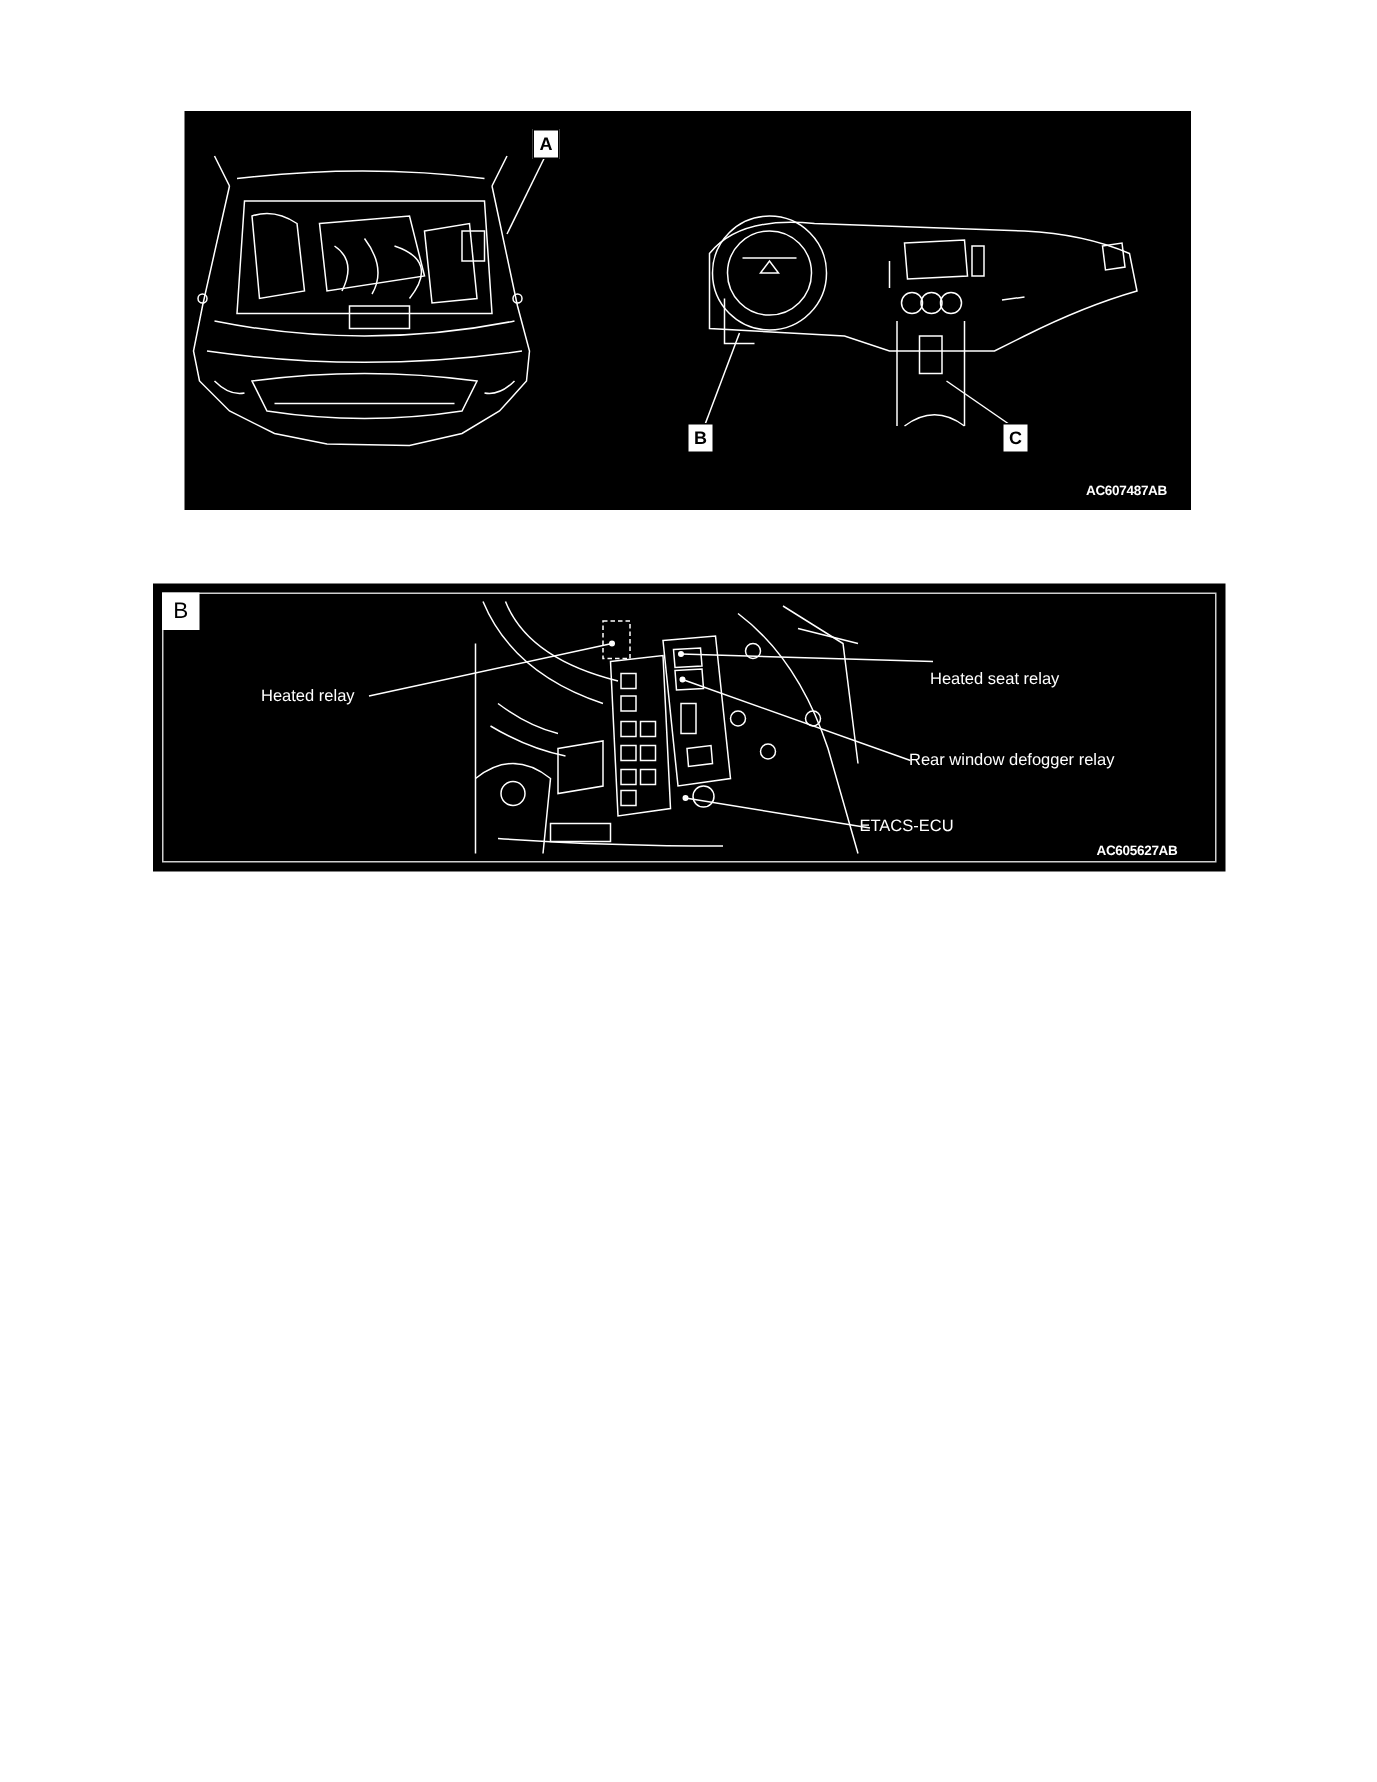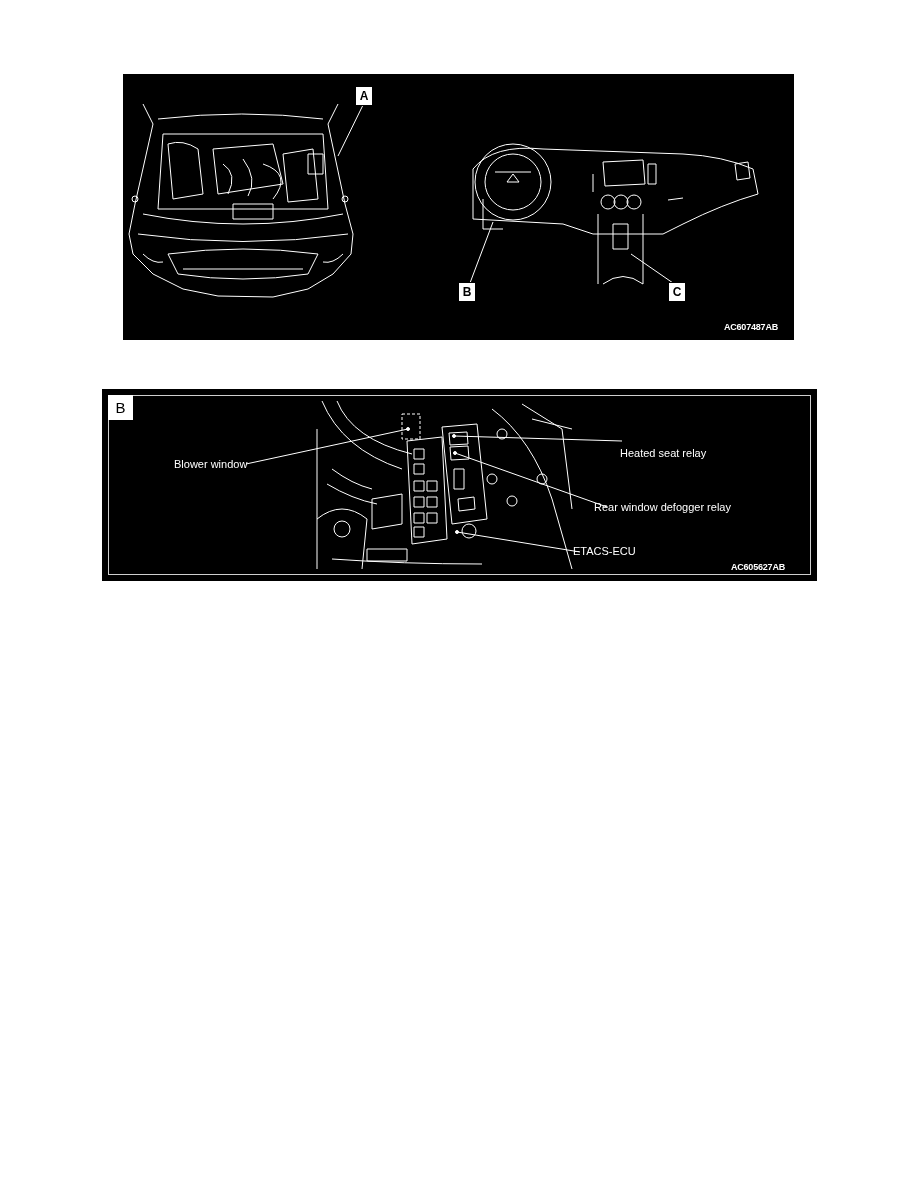--- a/index.html
+++ b/index.html
@@ -125,7 +125,7 @@
     <circle cx="355" cy="143" r="1.5" fill="#fff"></circle>
   </svg>
   <div class="b-tab">B</div>
-  <div class="lbl" style="left:72px; top:69px;">Blower window</div>
+  <div class="lbl" style="left:72px; top:69px;">Heated relay</div>
   <div class="lbl" style="left:518px; top:46px;margin-top:12px;">Heated seat relay</div>
   <div class="lbl" style="left:492px; top:112px;">Rear window defogger relay</div>
   <div class="lbl" style="left:471px; top:156px;">ETACS-ECU</div>

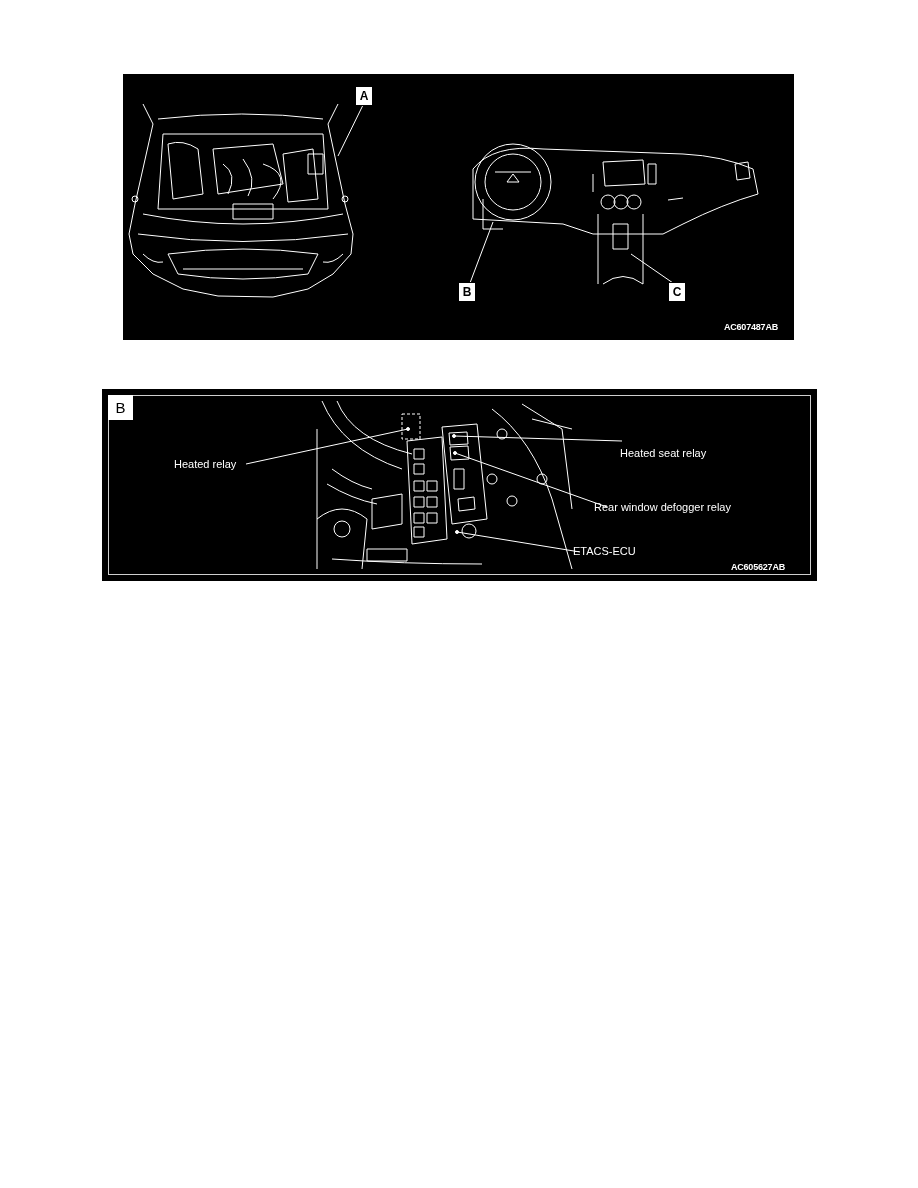--- a/index.html
+++ b/index.html
@@ -127,7 +127,7 @@
   <div class="b-tab">B</div>
   <div class="lbl" style="left:72px; top:69px;">Heated relay</div>
   <div class="lbl" style="left:518px; top:46px;margin-top:12px;">Heated seat relay</div>
-  <div class="lbl" style="left:492px; top:112px;">Rear window defogger relay</div>
+  <div class="lbl" style="left:504px; top:112px;">Rear window defogger relay</div>
   <div class="lbl" style="left:471px; top:156px;">ETACS-ECU</div>
   <div class="code" style="right:32px; bottom:9px;">AC605627AB</div>
 </div>

